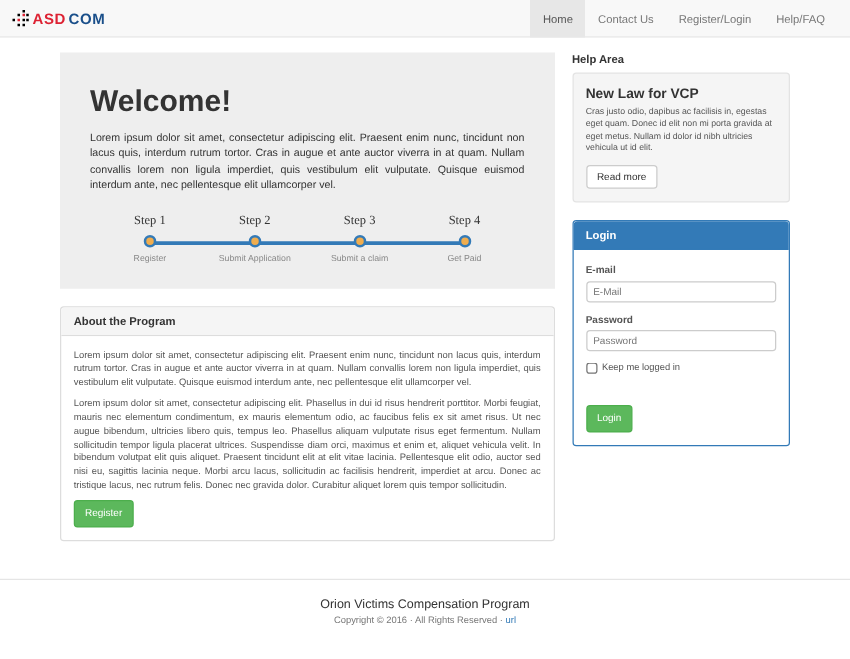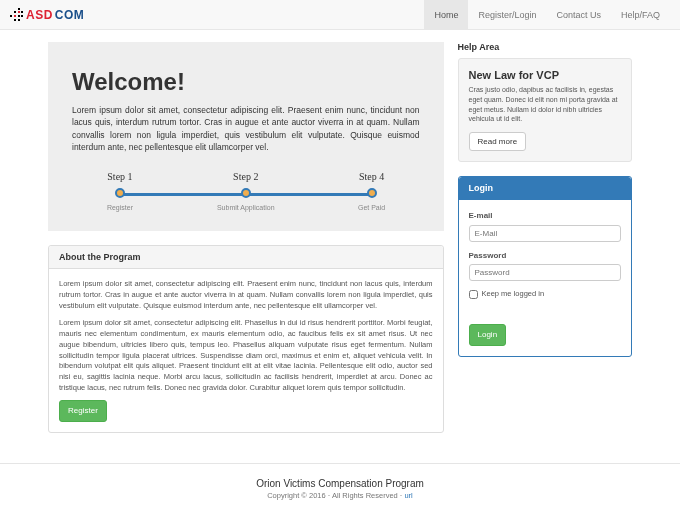--- a/index.html
+++ b/index.html
@@ -152,8 +152,8 @@
   </div>
   <div class="navspacer"></div>
   <div class="navlink active">Home</div>
+  <div class="navlink">Contact Us</div>
   <div class="navlink">Register/Login</div>
-  <div class="navlink">Contact Us</div>
   <div class="navlink">Help/FAQ</div>
 </div>
 

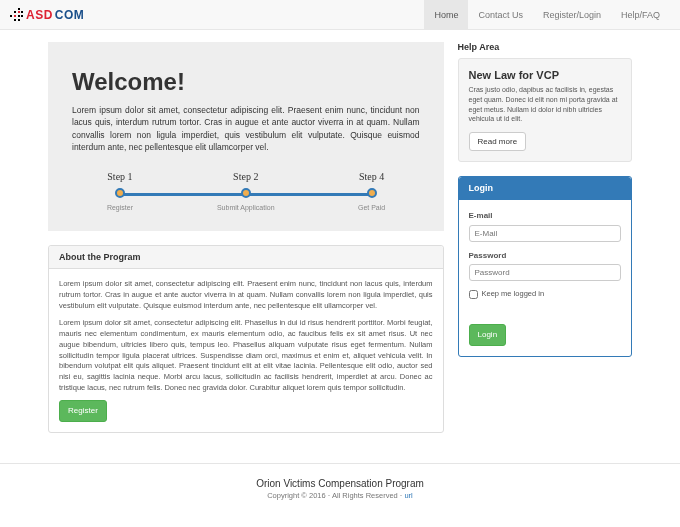--- a/index.html
+++ b/index.html
@@ -175,6 +175,11 @@
           <div class="step-label-bot">Submit Application</div>
         </div>
         <div class="step">
+          <div class="step-label-top">Step 3</div>
+          <div class="step-dot"></div>
+          <div class="step-label-bot">Submit a claim</div>
+        </div>
+        <div class="step">
           <div class="step-label-top">Step 4</div>
           <div class="step-dot"></div>
           <div class="step-label-bot">Get Paid</div>

